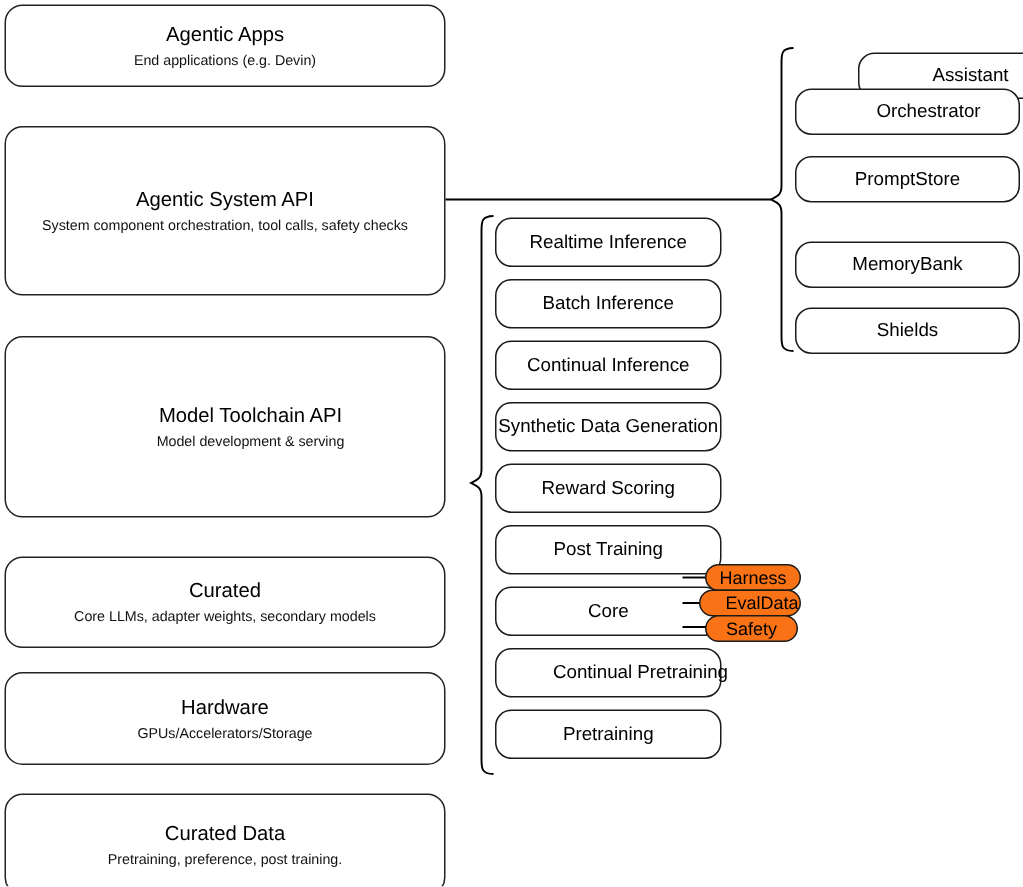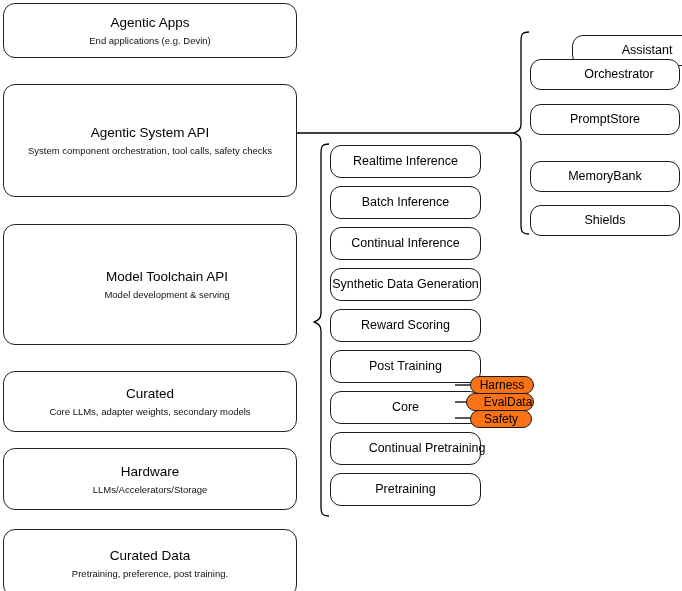--- a/index.html
+++ b/index.html
@@ -137,7 +137,7 @@
 
   <div class="box layer-box" style="top:448px;height:62px;">
     <div class="title">Hardware</div>
-    <div class="subtitle">LLMs/Accelerators/Storage</div>
+    <div class="subtitle">GPUs/Accelerators/Storage</div>
   </div>
 
   <div class="box layer-box" style="top:529px;height:68px;">

